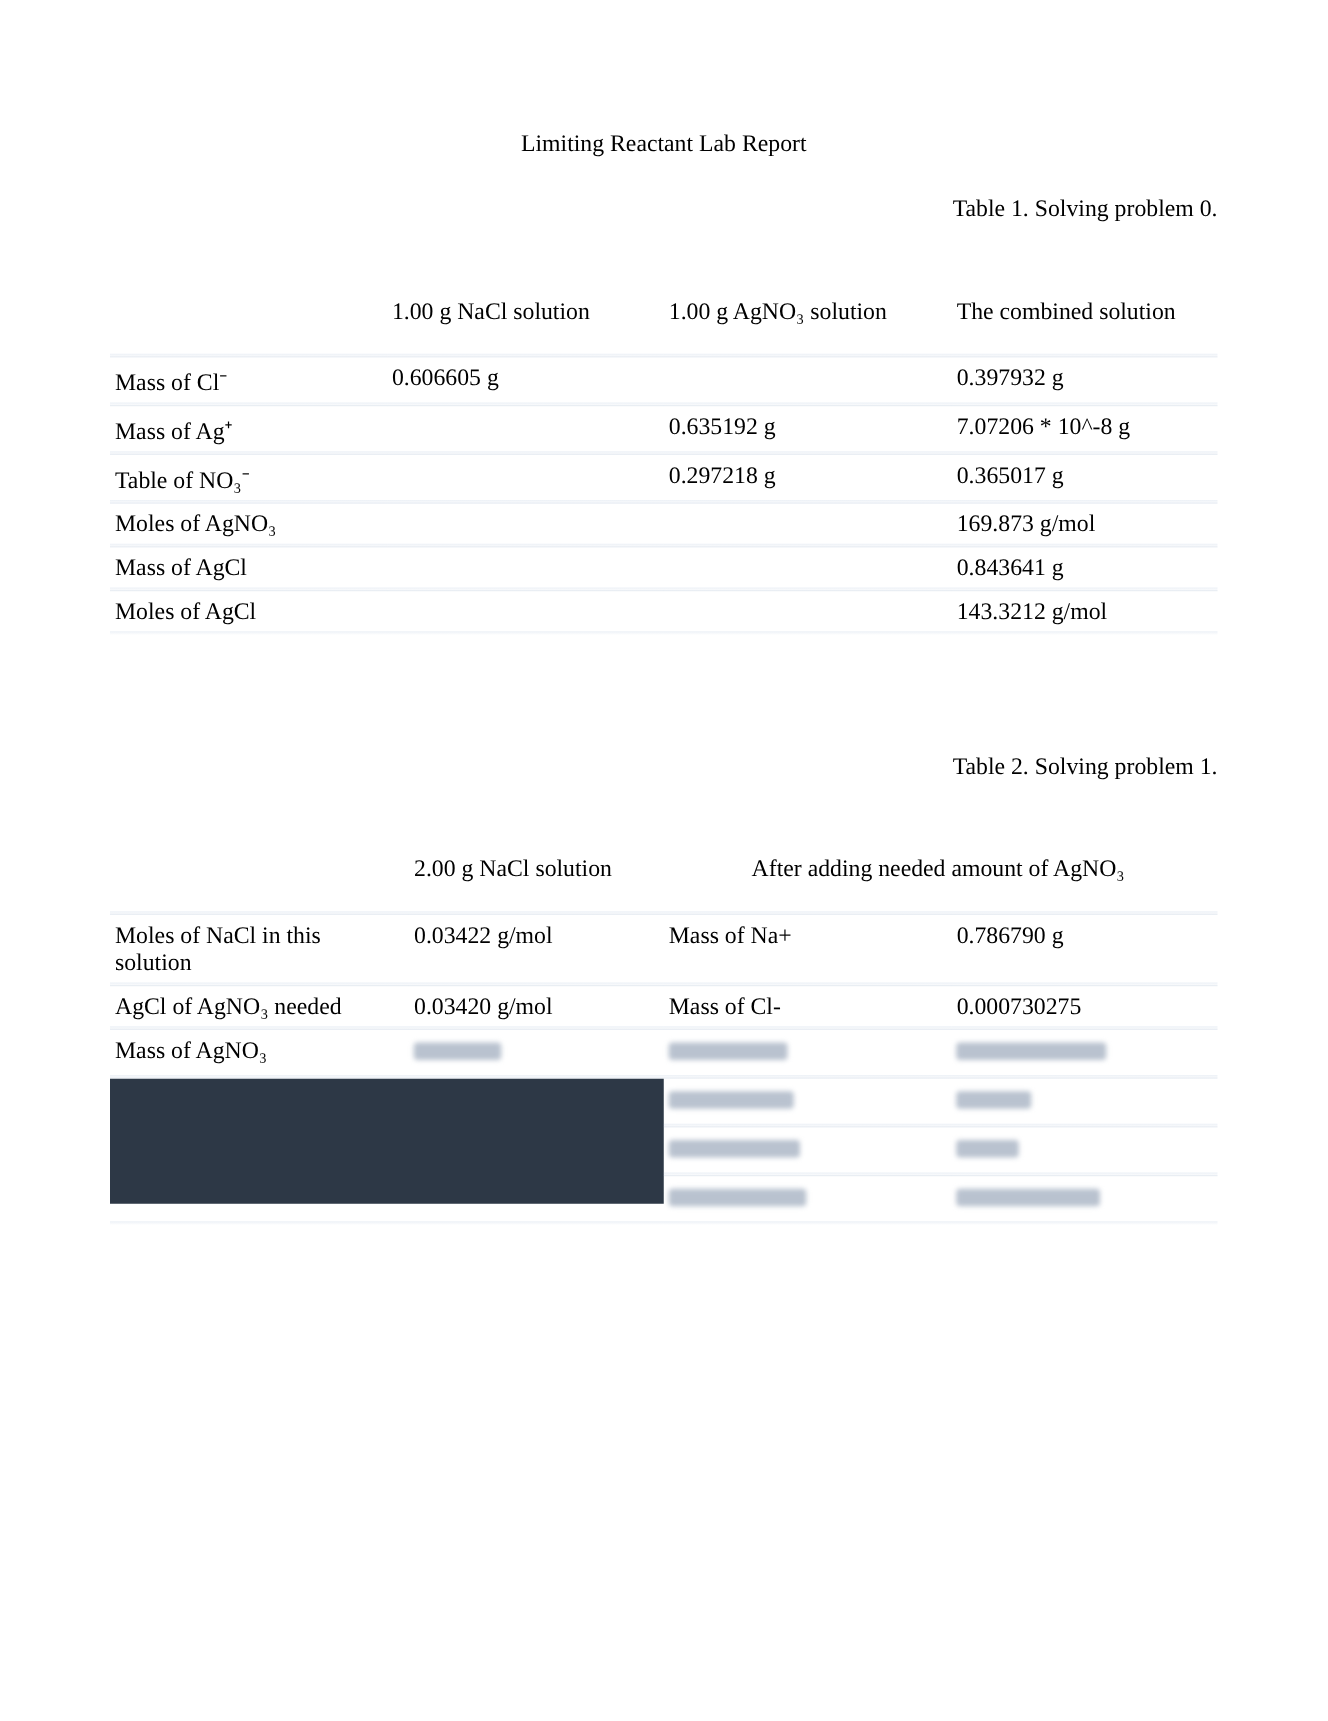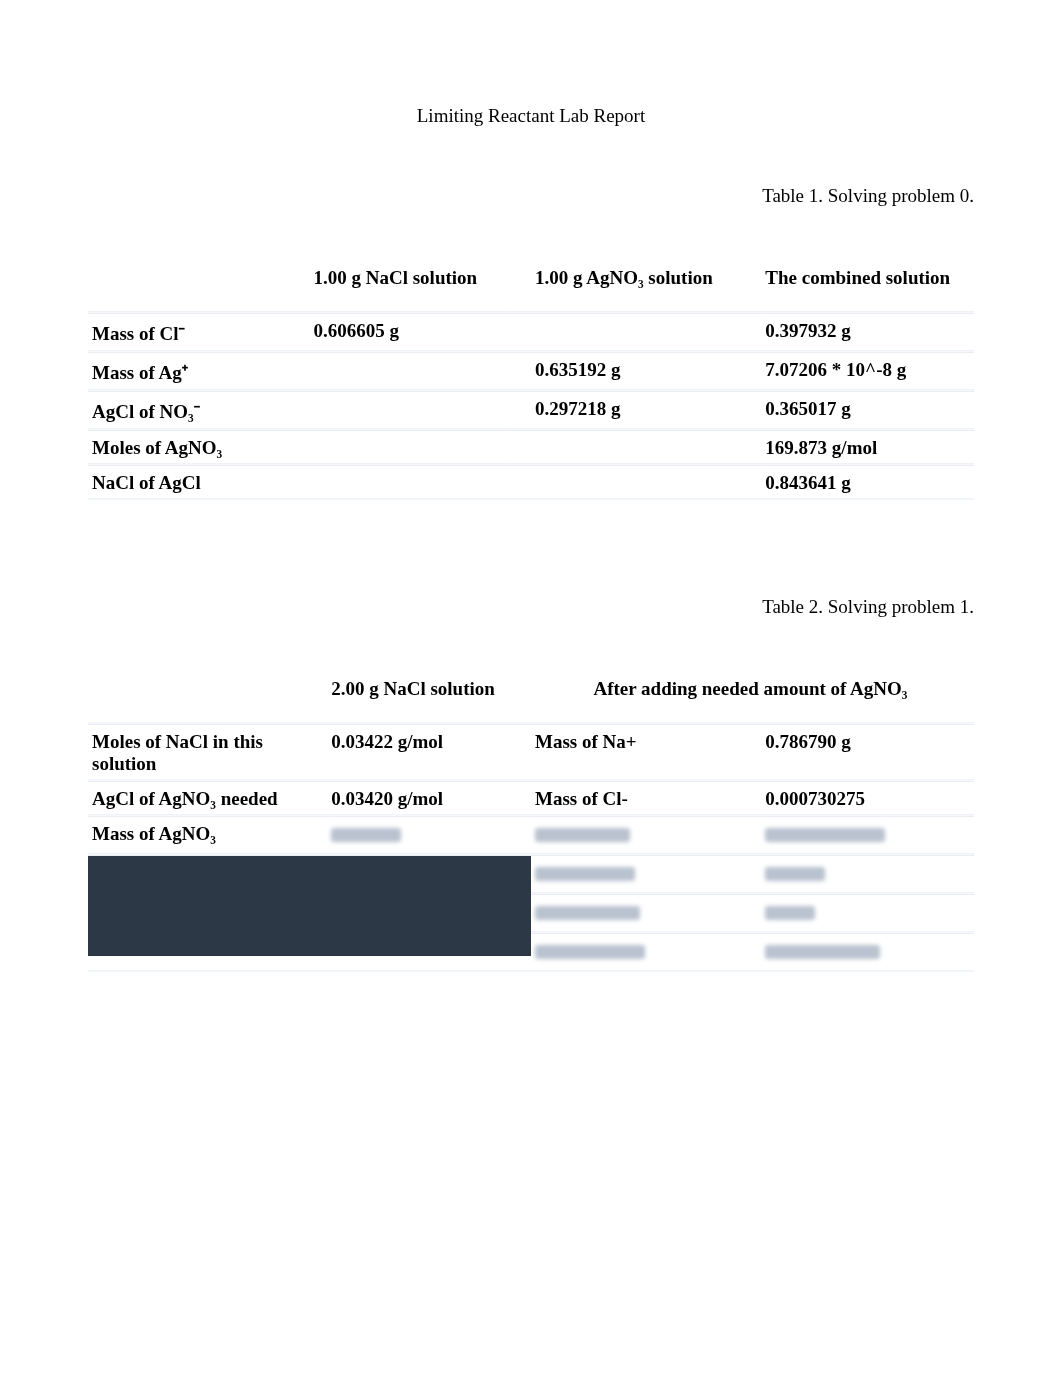--- a/index.html
+++ b/index.html
@@ -18,7 +18,7 @@
     }
     .title-line {
       text-align: center;
-      margin-bottom: 58px;
+      margin-bottom: 30px;
     }
     .caption-line {
       text-align: right;

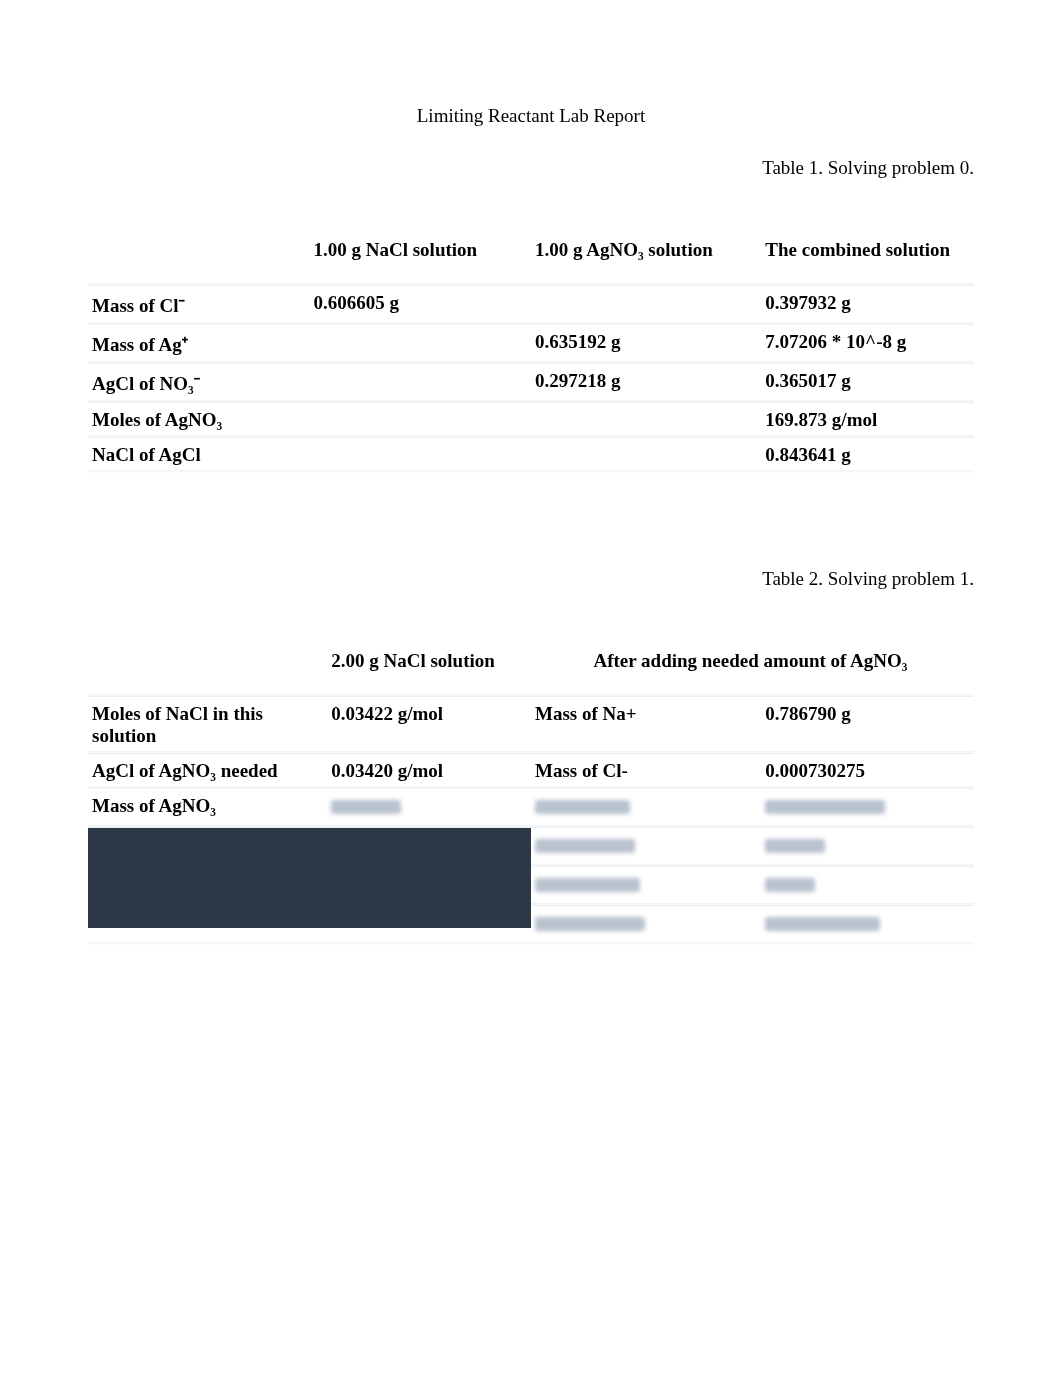--- a/index.html
+++ b/index.html
@@ -37,7 +37,7 @@
       text-align: left;
       vertical-align: top;
       padding: 6px 8px 6px 4px;
-      font-weight: bold;
+      font-weight: normal;
       color: #000;
     }
     th {

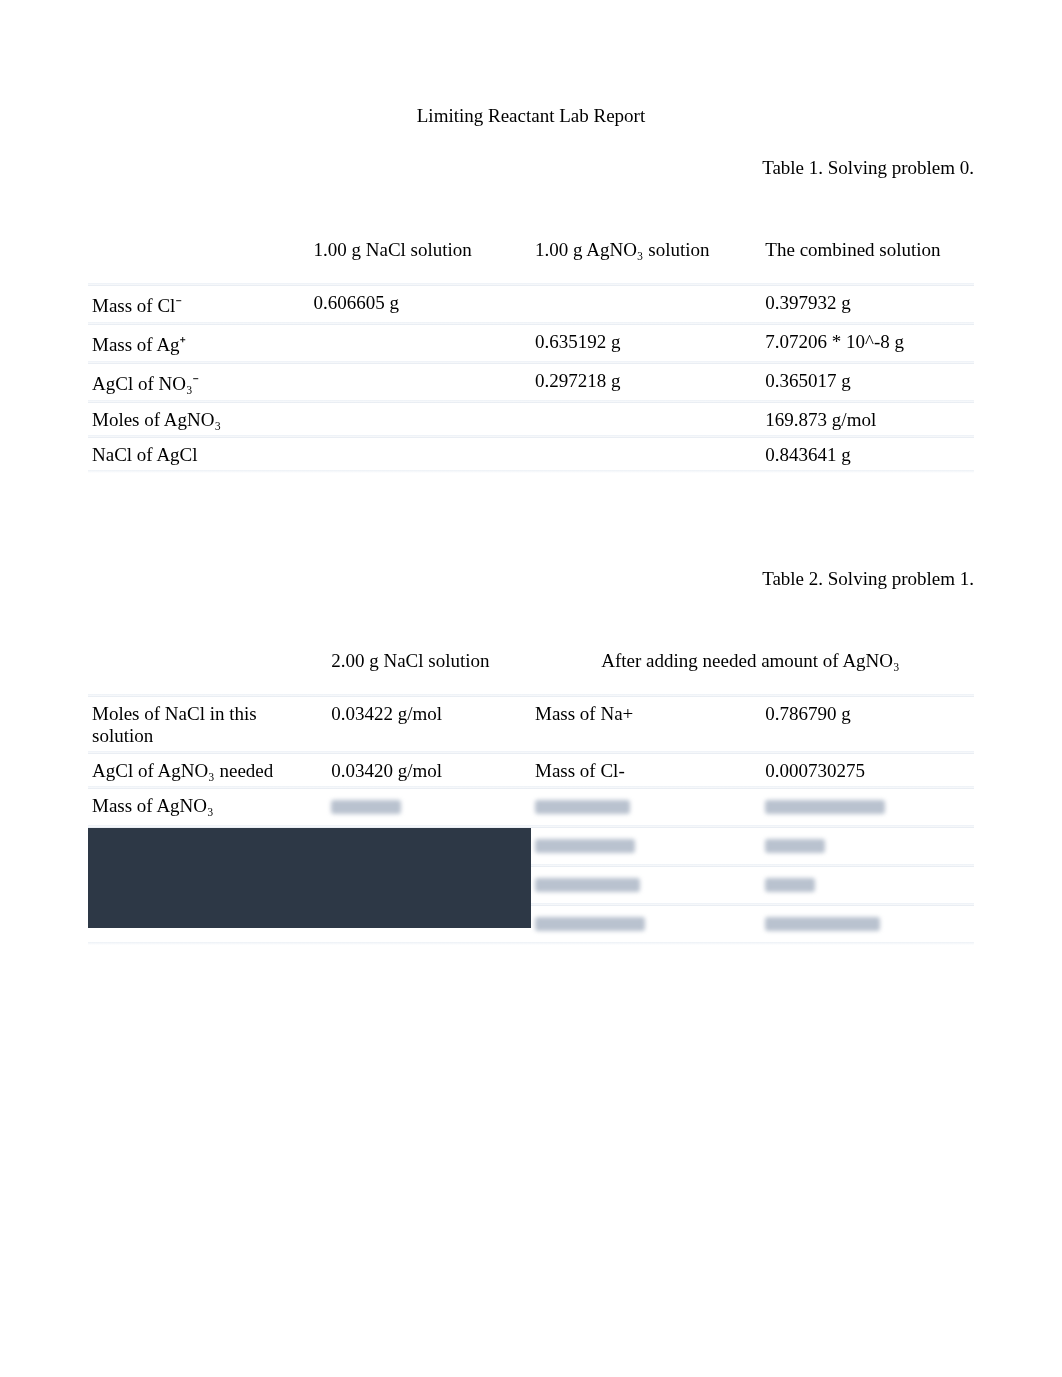--- a/index.html
+++ b/index.html
@@ -121,7 +121,7 @@
       <td>7.07206 * 10^-8 g</td>
     </tr>
     <tr class="soft-row">
-      <td>AgCl of NO₃⁻</td>
+      <td>Table of NO₃⁻</td>
       <td></td>
       <td>0.297218 g</td>
       <td>0.365017 g</td>

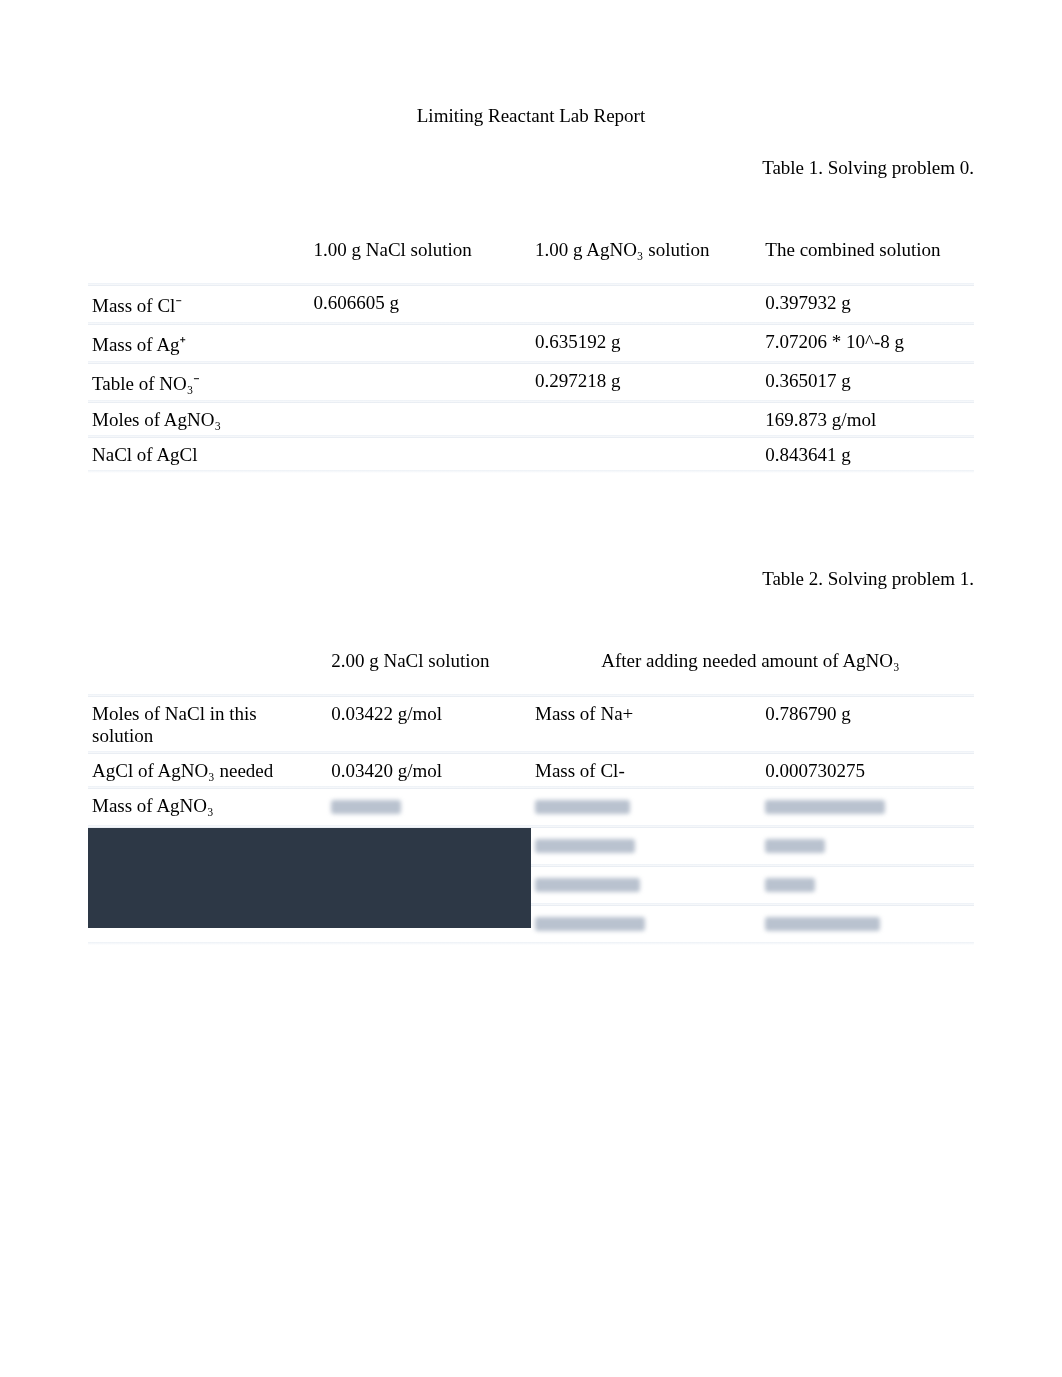--- a/index.html
+++ b/index.html
@@ -133,7 +133,7 @@
       <td>169.873 g/mol</td>
     </tr>
     <tr class="soft-row">
-      <td>NaCl of AgCl</td>
+      <td>Mass of AgCl</td>
       <td></td>
       <td></td>
       <td>0.843641 g</td>

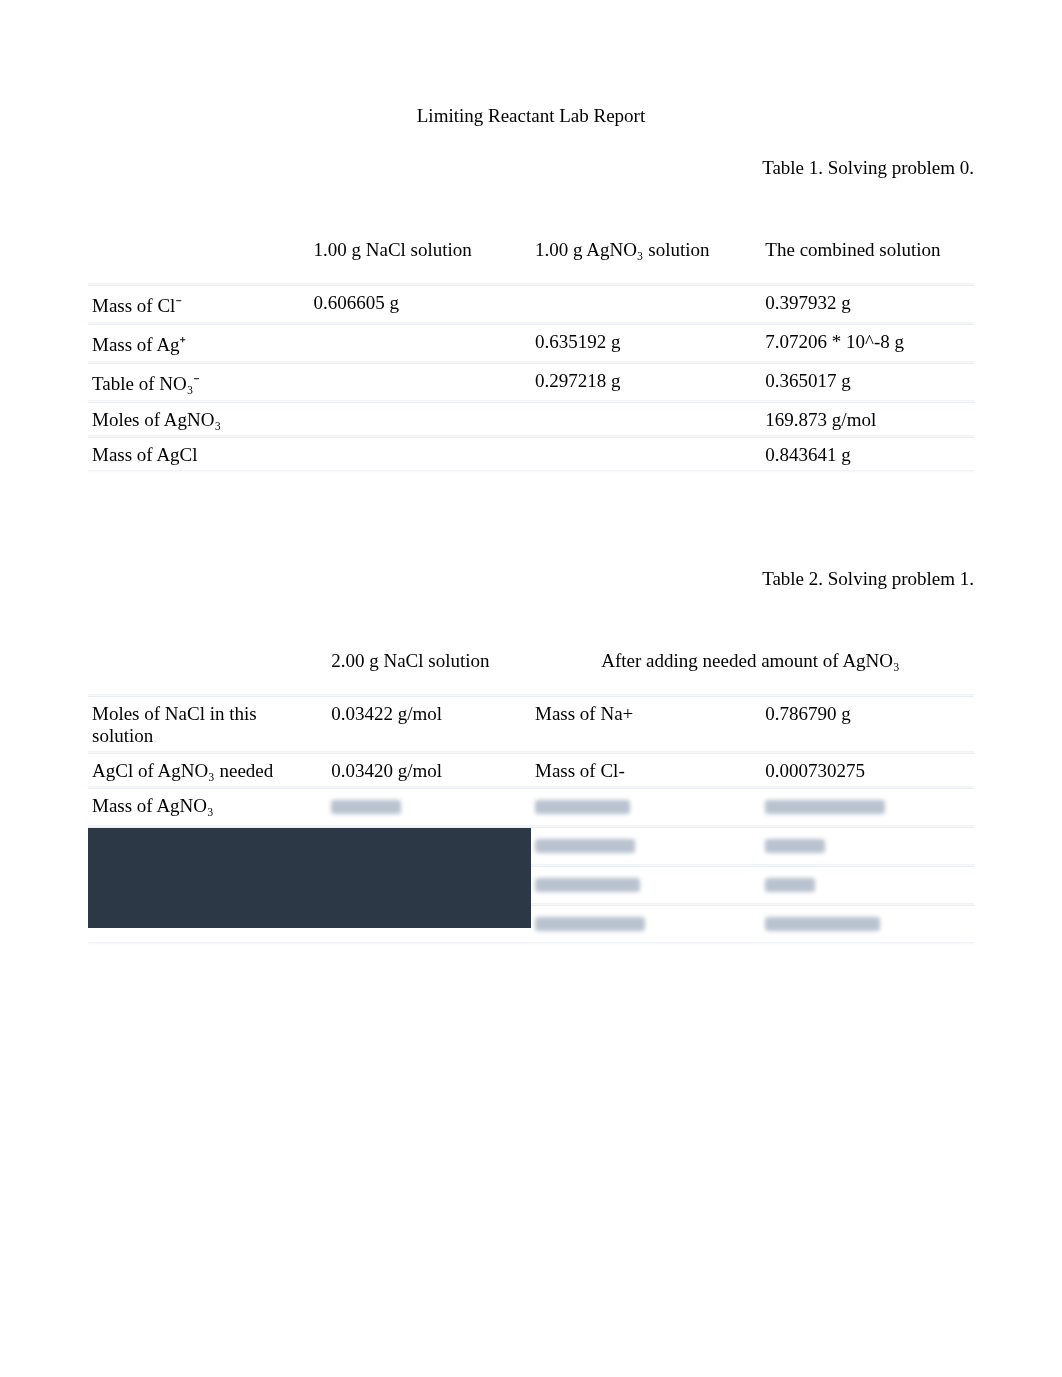--- a/index.html
+++ b/index.html
@@ -138,6 +138,12 @@
       <td></td>
       <td>0.843641 g</td>
     </tr>
+    <tr class="soft-row">
+      <td>Moles of AgCl</td>
+      <td></td>
+      <td></td>
+      <td>143.3212 g/mol</td>
+    </tr>
   </tbody>
 </table>
 

